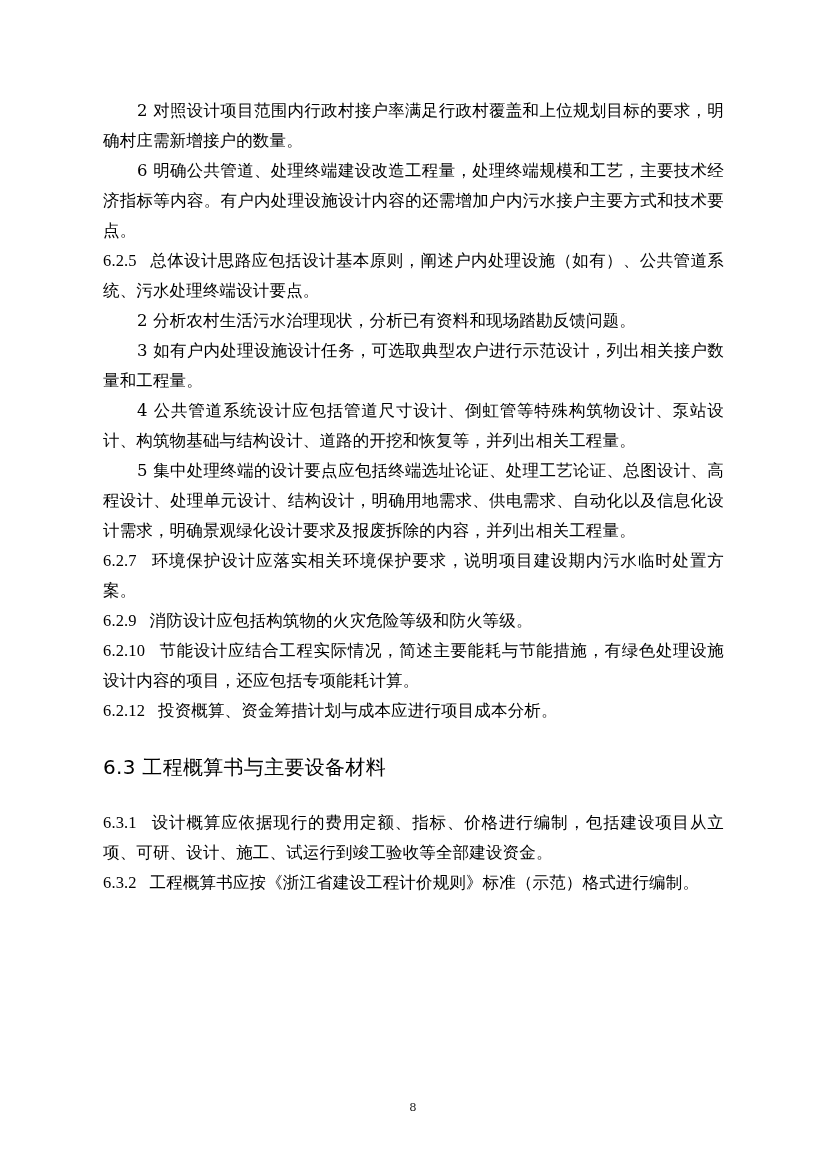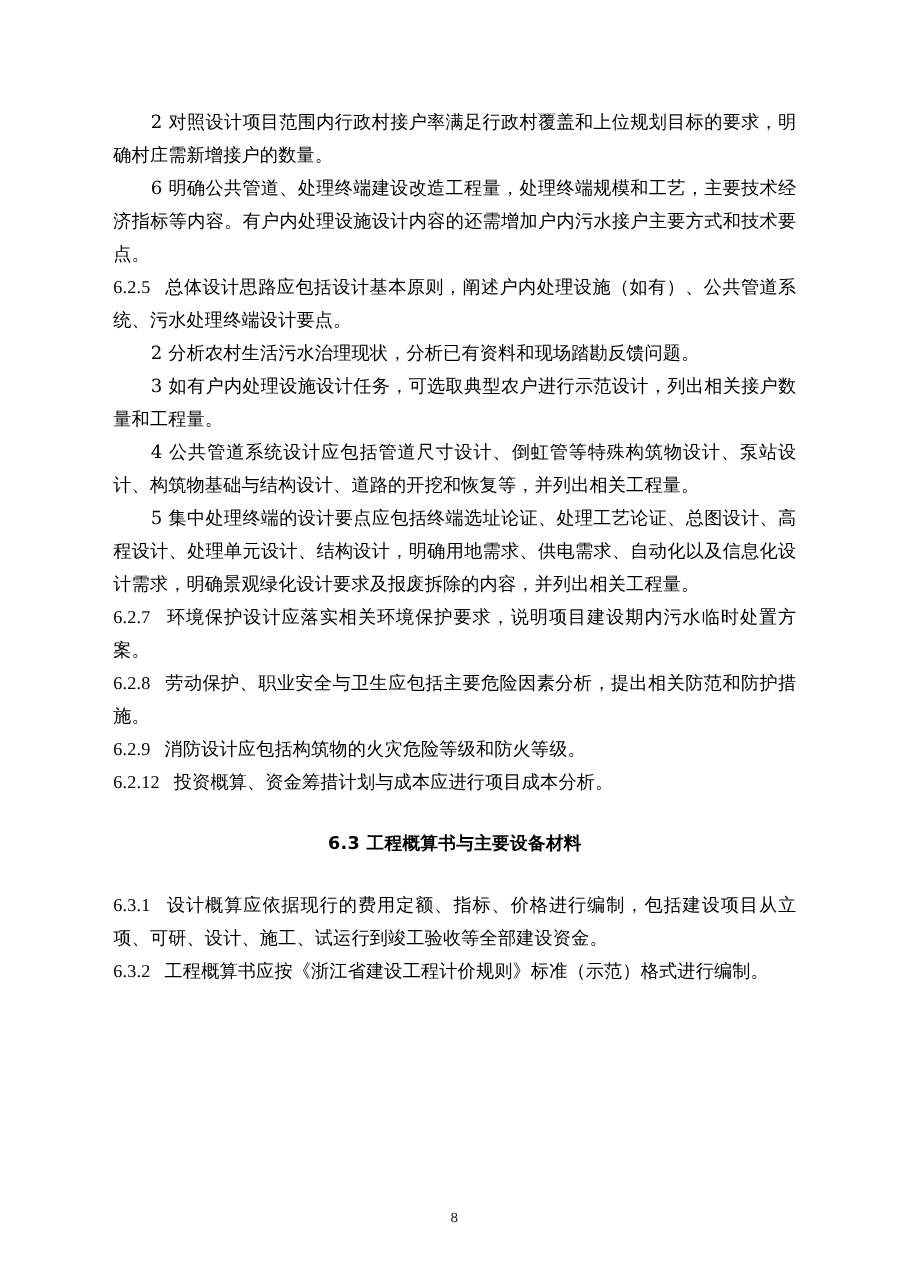--- a/index.html
+++ b/index.html
@@ -84,7 +84,6 @@
       <p class="para item"><span>4 公共管道系统设计应包括管道尺寸设计、倒虹管等特殊构筑物设计、泵站设计、构筑物基础与结构设计、道路的开挖和恢复等，并列出相关工程量。</span></p>
       <p class="para item"><span>5 集中处理终端的设计要点应包括终端选址论证、处理工艺论证、总图设计、高程设计、处理单元设计、结构设计，明确用地需求、供电需求、自动化以及信息化设计需求，明确景观绿化设计要求及报废拆除的内容，并列出相关工程量。</span></p>
       <p class="para clause"><span class="clause-num">6.2.7</span><span>&nbsp;&nbsp;&nbsp;</span><span>环境保护设计应落实相关环境保护要求，说明项目建设期内污水临时处置方案。</span></p>
-      <p class="para clause"><span class="clause-num">6.2.8</span><span>&nbsp;&nbsp;&nbsp;</span><span>劳动保护、职业安全与卫生应包括主要危险因素分析，提出相关防范和防护措施。</span></p>
       <p class="para clause"><span class="clause-num">6.2.9</span><span>&nbsp;&nbsp;&nbsp;</span><span>消防设计应包括构筑物的火灾危险等级和防火等级。</span></p>
       <p class="para clause"><span class="clause-num">6.2.12</span><span>&nbsp;&nbsp;&nbsp;</span><span>投资概算、资金筹措计划与成本应进行项目成本分析。</span></p>
       <div class="gap-before-heading"></div>

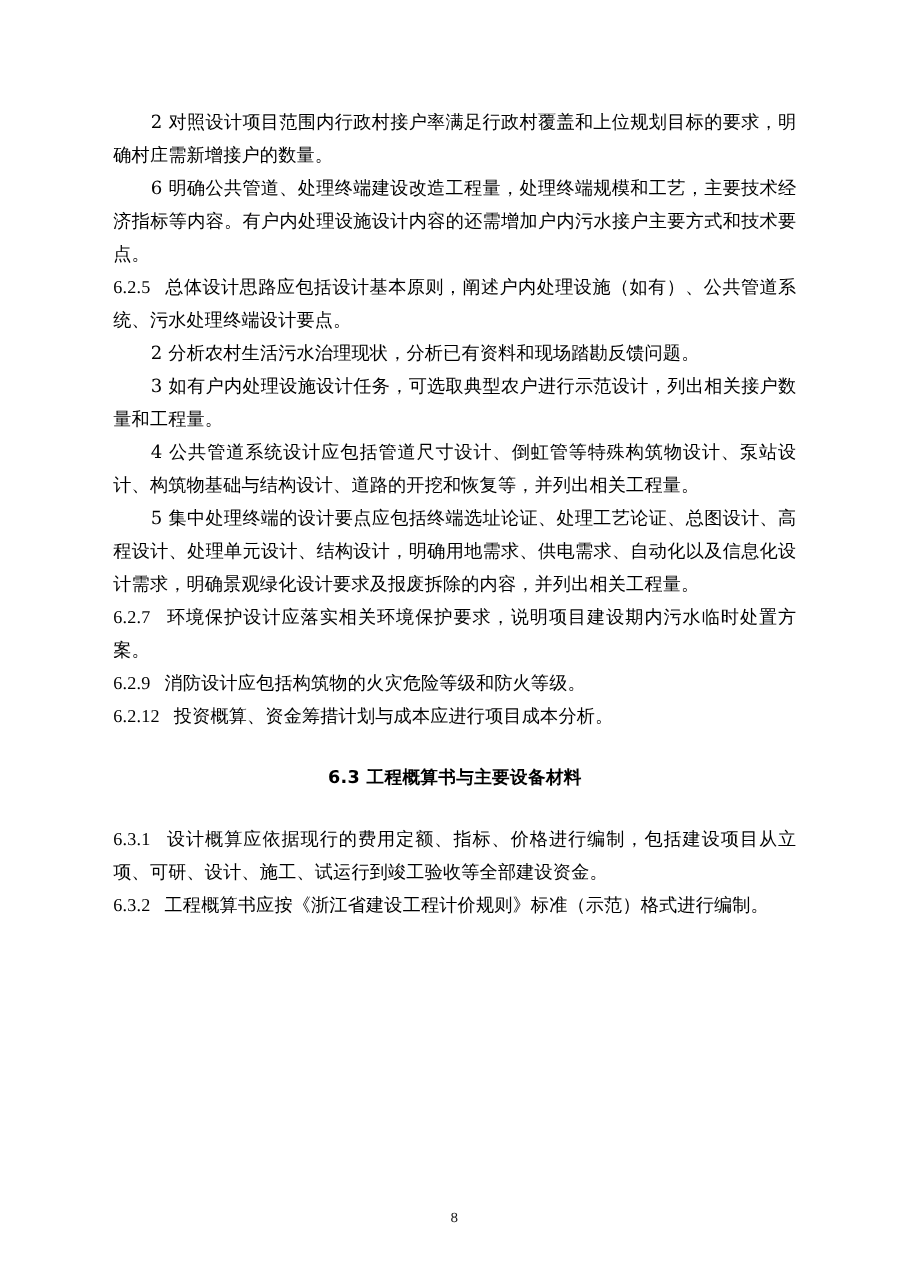--- a/index.html
+++ b/index.html
@@ -85,6 +85,7 @@
       <p class="para item"><span>5 集中处理终端的设计要点应包括终端选址论证、处理工艺论证、总图设计、高程设计、处理单元设计、结构设计，明确用地需求、供电需求、自动化以及信息化设计需求，明确景观绿化设计要求及报废拆除的内容，并列出相关工程量。</span></p>
       <p class="para clause"><span class="clause-num">6.2.7</span><span>&nbsp;&nbsp;&nbsp;</span><span>环境保护设计应落实相关环境保护要求，说明项目建设期内污水临时处置方案。</span></p>
       <p class="para clause"><span class="clause-num">6.2.9</span><span>&nbsp;&nbsp;&nbsp;</span><span>消防设计应包括构筑物的火灾危险等级和防火等级。</span></p>
+      <p class="para clause"><span class="clause-num">6.2.10</span><span>&nbsp;&nbsp;&nbsp;</span><span>节能设计应结合工程实际情况，简述主要能耗与节能措施，有绿色处理设施设计内容的项目，还应包括专项能耗计算。</span></p>
       <p class="para clause"><span class="clause-num">6.2.12</span><span>&nbsp;&nbsp;&nbsp;</span><span>投资概算、资金筹措计划与成本应进行项目成本分析。</span></p>
       <div class="gap-before-heading"></div>
       <div class="section-heading">6.3 工程概算书与主要设备材料</div>

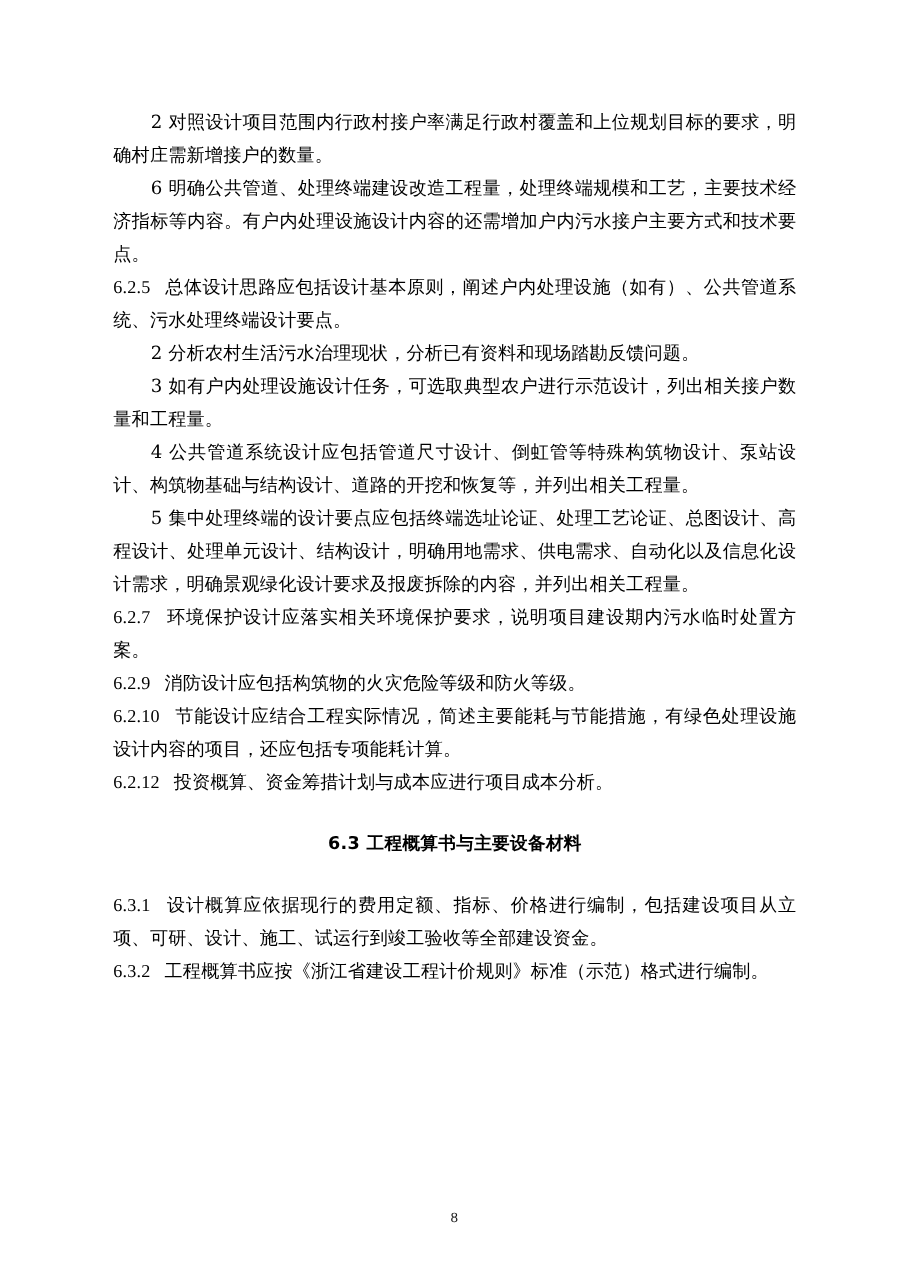--- a/index.html
+++ b/index.html
@@ -48,9 +48,9 @@
   }
   .section-heading {
     font-family: "DejaVu Sans", "Liberation Sans", sans-serif;
-    font-weight: bold;
-    font-size: 16px;
-    text-align: center;
+    font-weight: normal;
+    font-size: 20px;
+    text-align: left;
     line-height: 30px;
     margin: 0;
     letter-spacing: 0.3px;

